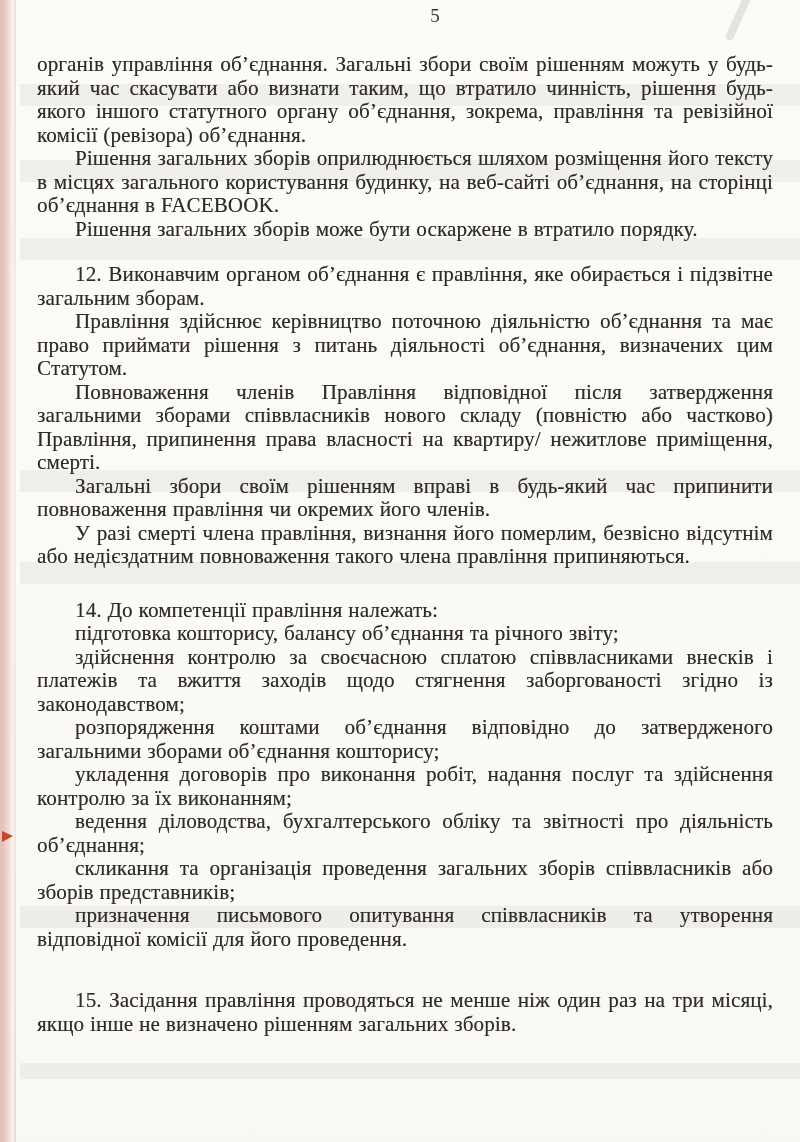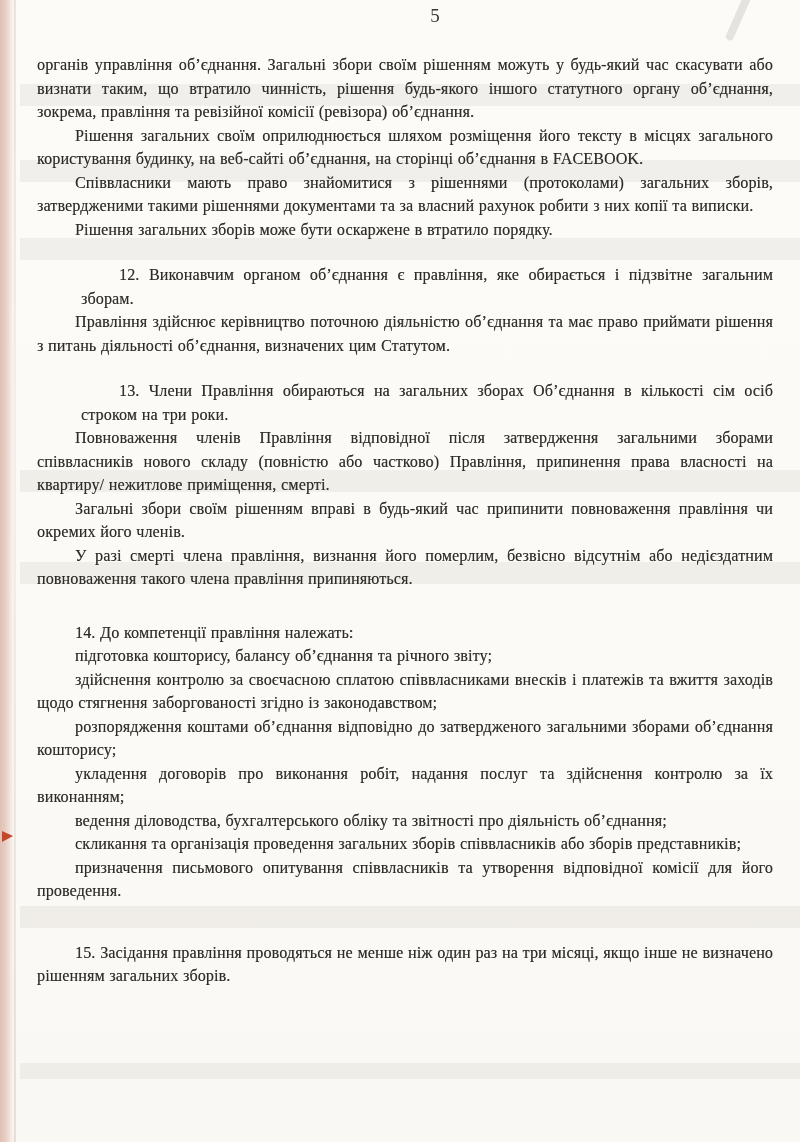--- a/index.html
+++ b/index.html
@@ -50,7 +50,7 @@
     color:#3a3834;
   }
   .para {
-    margin:0; font-size:16px; line-height:23.5px;
+    margin:0; font-size:21px; line-height:23.5px;
     text-align:justify; text-indent:38px;
     letter-spacing:.15px; word-spacing:.5px;
     color:#2e2c29;

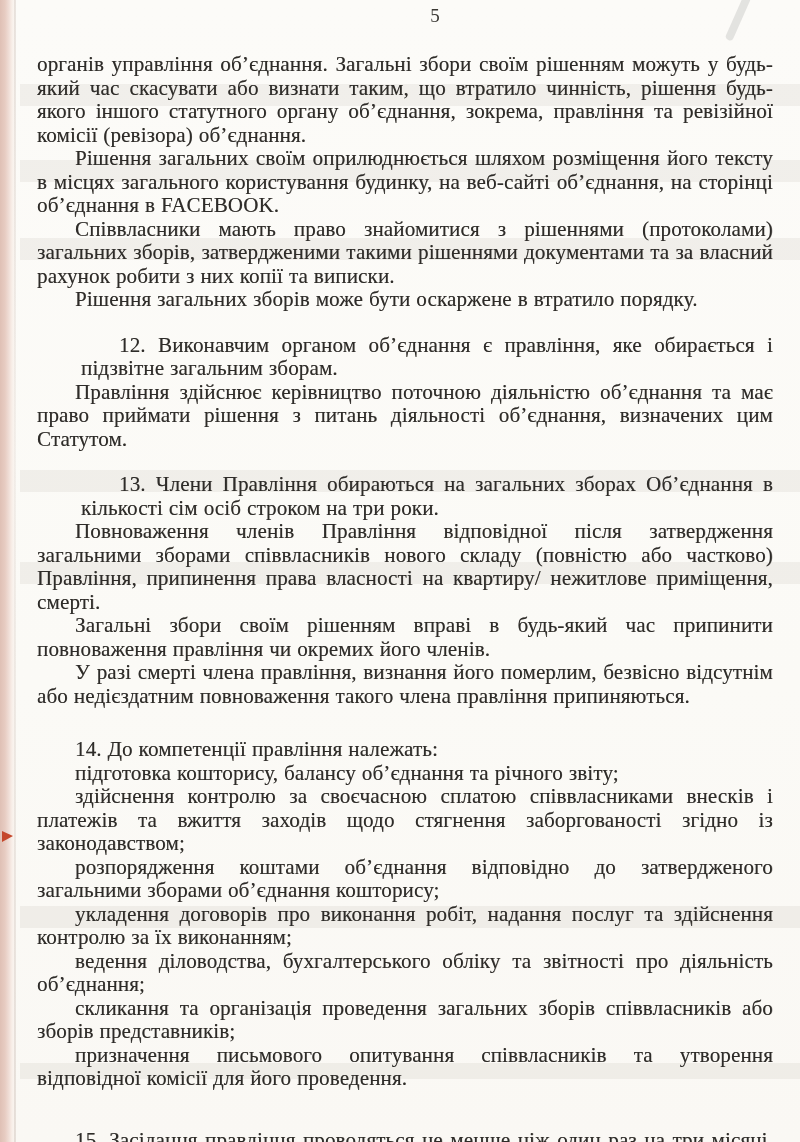--- a/index.html
+++ b/index.html
@@ -83,7 +83,7 @@
     <div class="page-number">5</div>
 
     <p class="para first">органів управління об’єднання. Загальні збори своїм рішенням можуть у будь-який час скасувати або визнати таким, що втратило чинність, рішення будь-якого іншого статутного органу об’єднання, зокрема, правління та ревізійної комісії (ревізора) об’єднання.</p>
-    <p class="para">Рішення загальних своїм оприлюднюється шляхом розміщення його тексту в місцях загального користування будинку, на веб-сайті об’єднання, на сторінці об’єднання в FACEBOOK.</p>
+    <p class="para">Рішення загальних зборів оприлюднюється шляхом розміщення його тексту в місцях загального користування будинку, на веб-сайті об’єднання, на сторінці об’єднання в FACEBOOK.</p>
     <p class="para">Співвласники мають право знайомитися з рішеннями (протоколами) загальних зборів, затвердженими такими рішеннями документами та за власний рахунок робити з них копії та виписки.</p>
     <p class="para">Рішення загальних зборів може бути оскаржене в втратило порядку.</p>
 

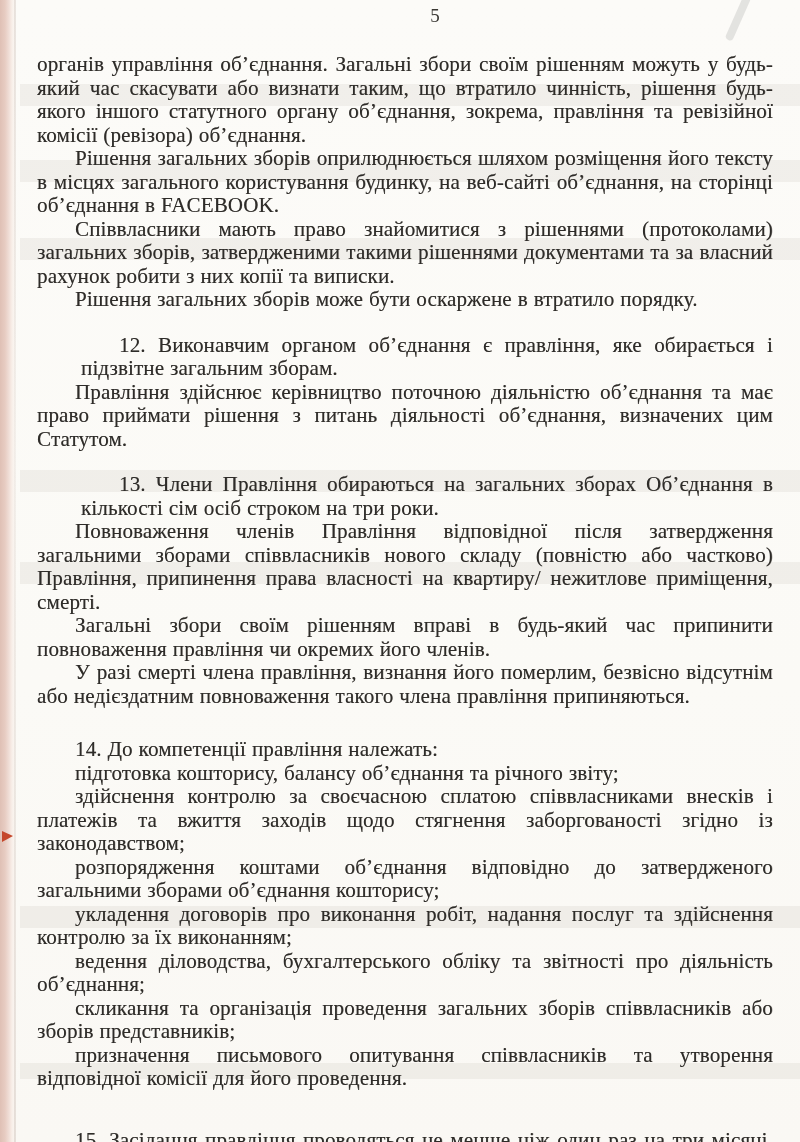--- a/index.html
+++ b/index.html
@@ -84,7 +84,6 @@
 
     <p class="para first">органів управління об’єднання. Загальні збори своїм рішенням можуть у будь-який час скасувати або визнати таким, що втратило чинність, рішення будь-якого іншого статутного органу об’єднання, зокрема, правління та ревізійної комісії (ревізора) об’єднання.</p>
     <p class="para">Рішення загальних зборів оприлюднюється шляхом розміщення його тексту в місцях загального користування будинку, на веб-сайті об’єднання, на сторінці об’єднання в FACEBOOK.</p>
-    <p class="para">Співвласники мають право знайомитися з рішеннями (протоколами) загальних зборів, затвердженими такими рішеннями документами та за власний рахунок робити з них копії та виписки.</p>
     <p class="para">Рішення загальних зборів може бути оскаржене в втратило порядку.</p>
 
     <p class="para sect">12. Виконавчим органом об’єднання є правління, яке обирається і підзвітне загальним зборам.</p>

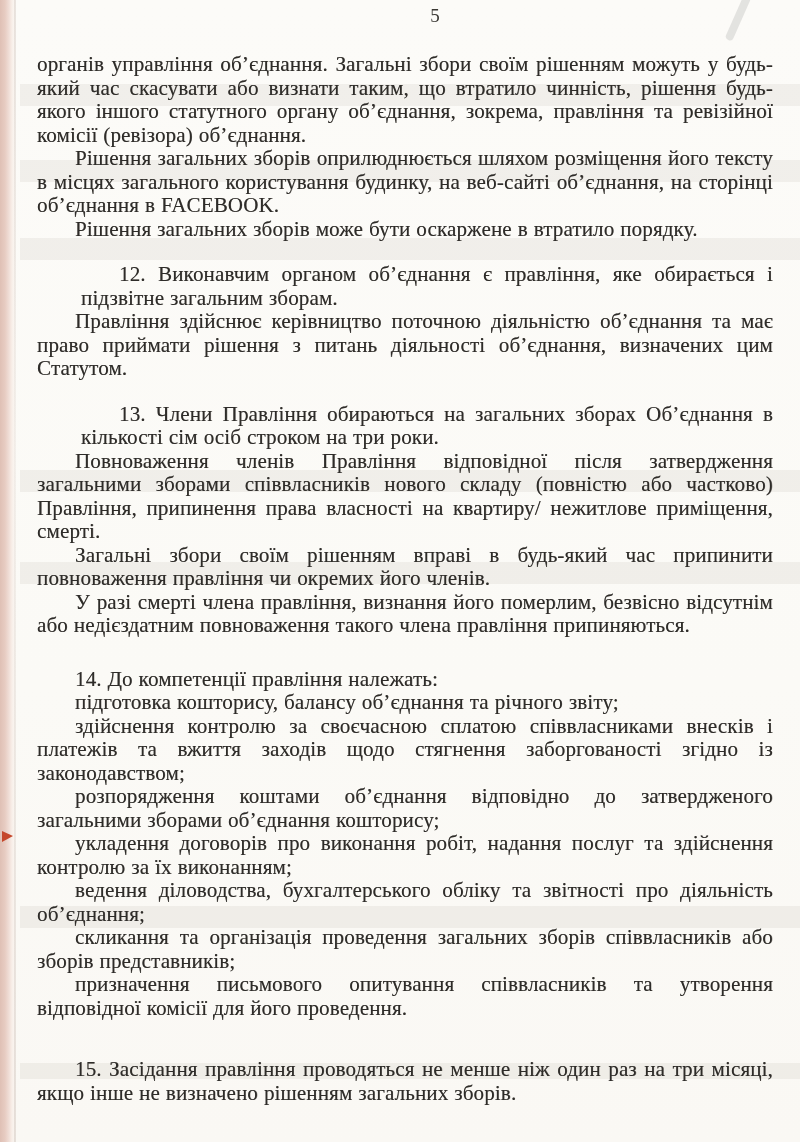--- a/index.html
+++ b/index.html
@@ -57,7 +57,7 @@
     text-shadow:.3px .3px .6px rgba(70,64,58,.55);
   }
   .para.first { text-indent:0; }
-  .sect   { margin-top:22px;margin-left:44px; }
+  .sect   { margin-top:22px; }
   .sect-b { margin-top:30px; }
   .sect-c { margin-top:38px; }
 </style>

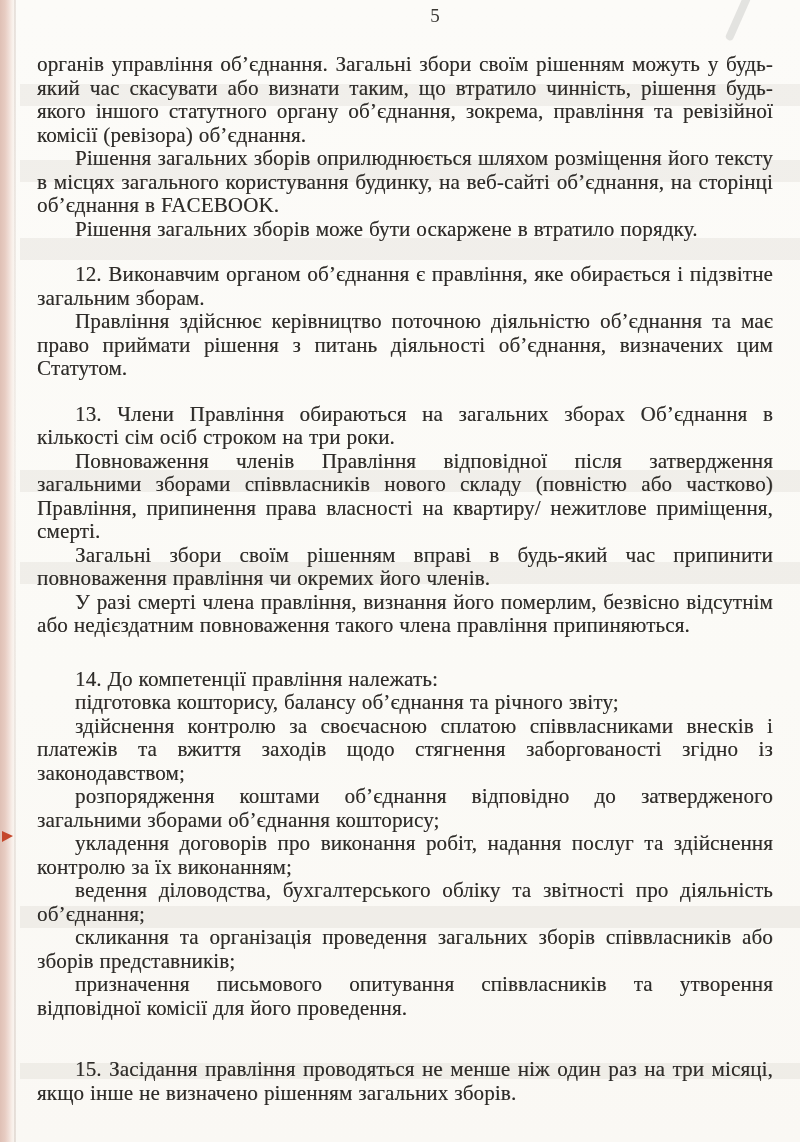--- a/index.html
+++ b/index.html
@@ -89,7 +89,6 @@
     <p class="para sect">12. Виконавчим органом об’єднання є правління, яке обирається і підзвітне загальним зборам.</p>
     <p class="para">Правління здійснює керівництво поточною діяльністю об’єднання та має право приймати рішення з питань діяльності об’єднання, визначених цим Статутом.</p>
 
-    <p class="para sect">13. Члени Правління обираються на загальних зборах Об’єднання в кількості сім осіб строком на три роки.</p>
     <p class="para">Повноваження членів Правління відповідної після затвердження загальними зборами співвласників нового складу (повністю або частково) Правління, припинення права власності на квартиру/ нежитлове приміщення, смерті.</p>
     <p class="para">Загальні збори своїм рішенням вправі в будь-який час припинити повноваження правління чи окремих його членів.</p>
     <p class="para">У разі смерті члена правління, визнання його померлим, безвісно відсутнім або недієздатним повноваження такого члена правління припиняються.</p>

